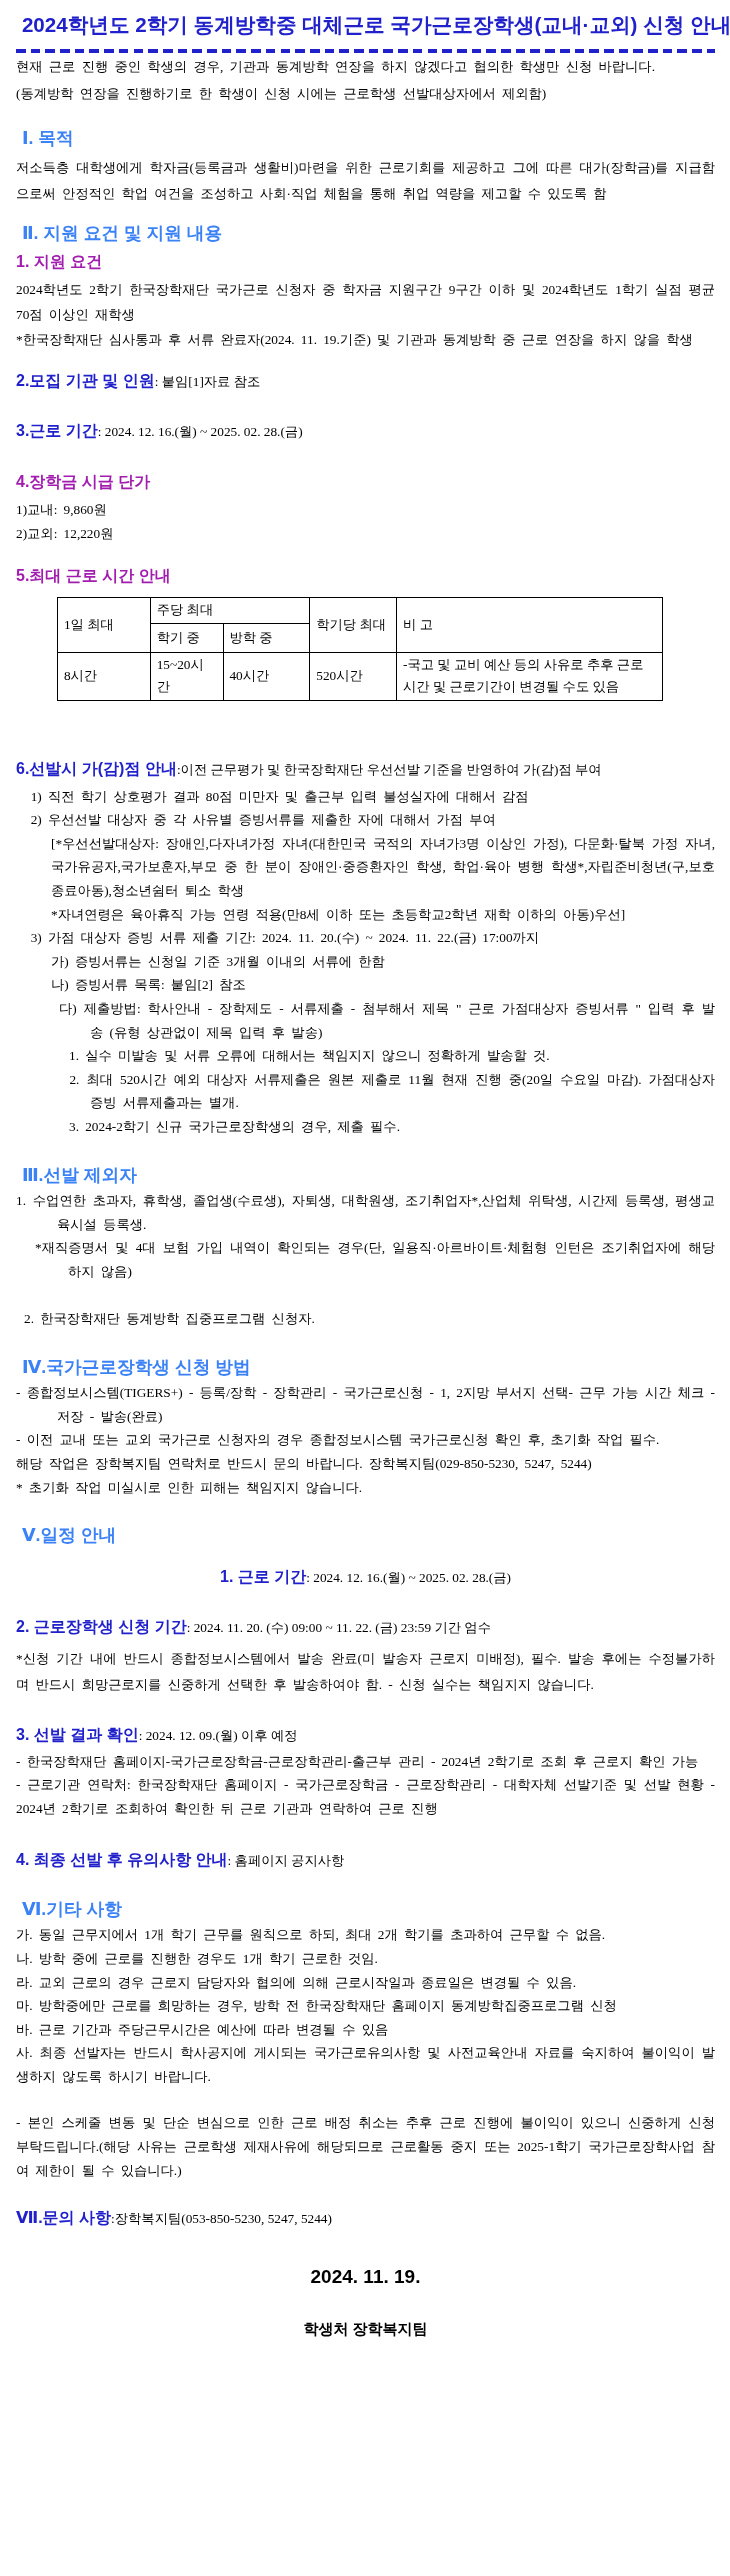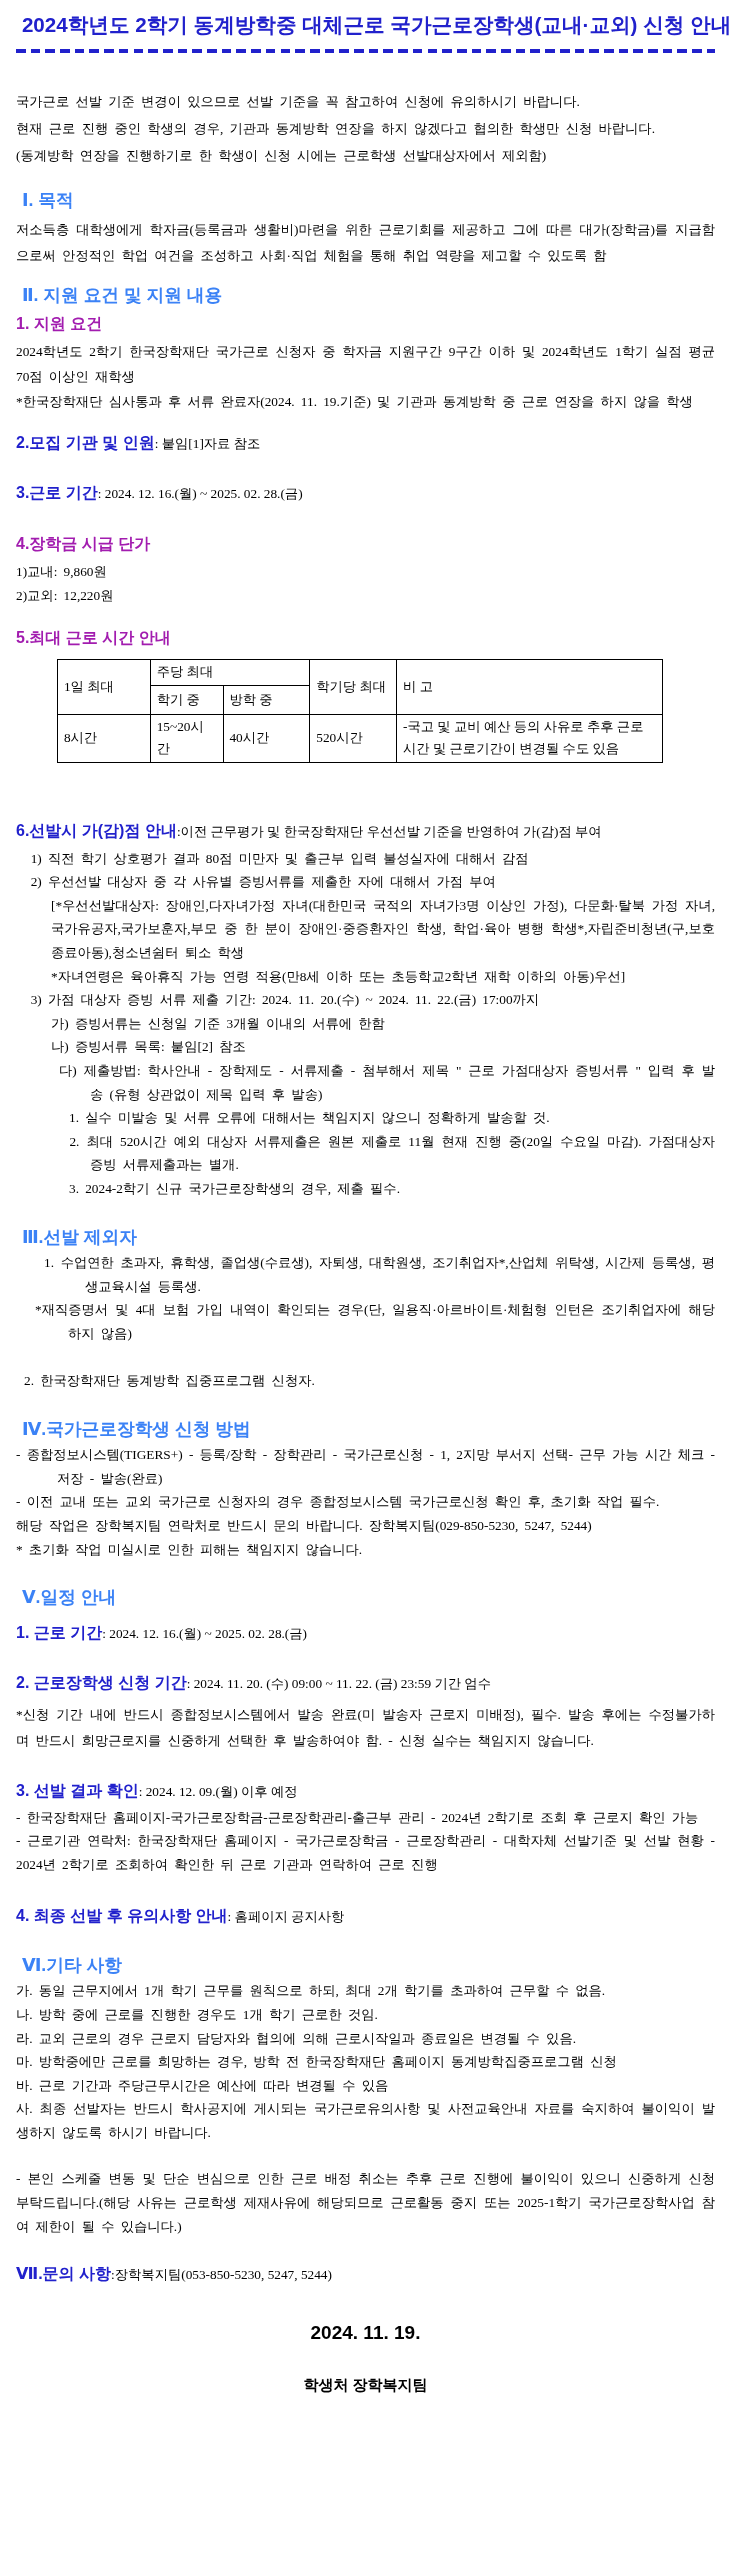--- a/index.html
+++ b/index.html
@@ -58,7 +58,6 @@
   <div class="title">2024학년도 2학기 동계방학중 대체근로 국가근로장학생(교내·교외) 신청 안내</div>
   <div class="dash"></div>
 
-  <p class="p lh37" style="margin-top:35px;">국가근로 선발 기준 변경이 있으므로 선발 기준을 꼭 참고하여 신청에 유의하시기 바랍니다.</p>
   <p class="p lh37">현재 근로 진행 중인 학생의 경우, 기관과 동계방학 연장을 하지 않겠다고 협의한 학생만 신청 바랍니다.</p>
   <p class="p lh37">(동계방학 연장을 진행하기로 한 학생이 신청 시에는 근로학생 선발대상자에서 제외함)</p>
 

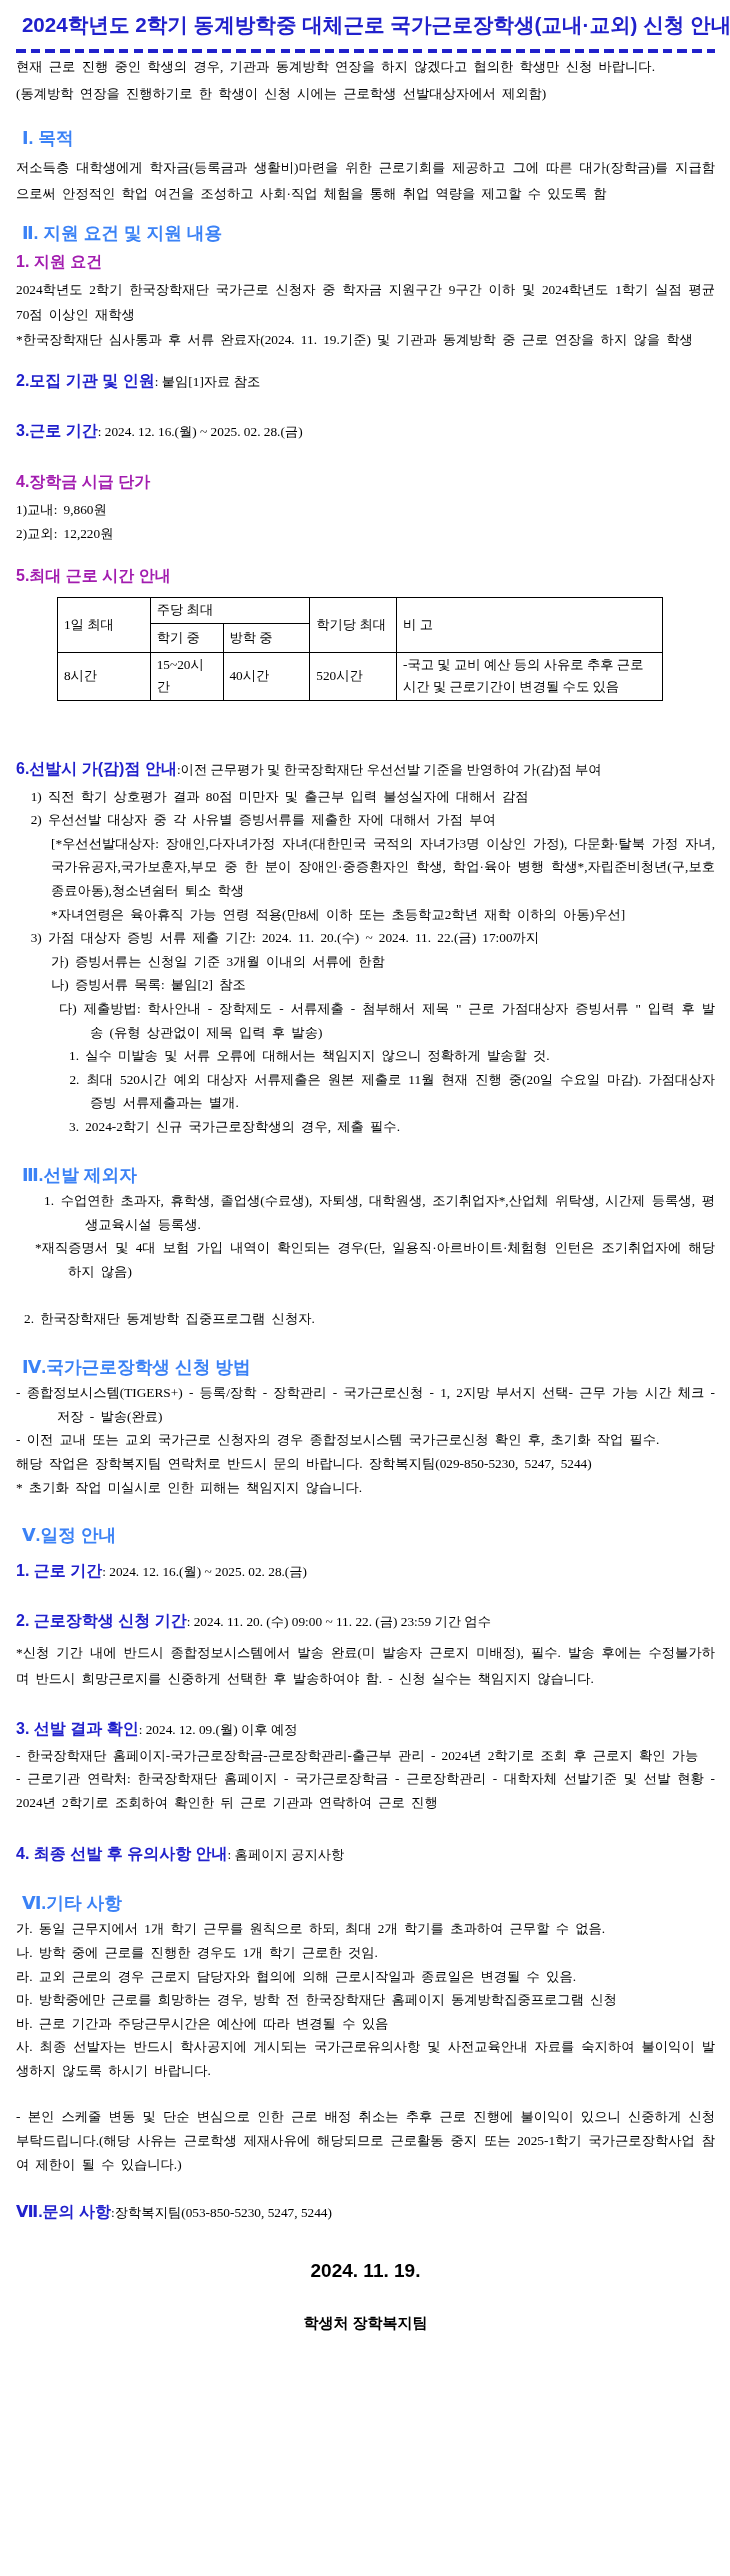--- a/index.html
+++ b/index.html
@@ -116,7 +116,7 @@
   <p class="p lh32 ind3">3. 2024-2학기 신규 국가근로장학생의 경우, 제출 필수.</p>
 
   <div class="h1" style="margin-top:24px;">Ⅲ.선발 제외자</div>
-  <p class="p lh32 hang55" style="margin-top:1.5px;margin-left:28px;">1. 수업연한 초과자, 휴학생, 졸업생(수료생), 자퇴생, 대학원생, 조기취업자*,산업체 위탁생, 시간제 등록생, 평생교육시설 등록생.</p>
+  <p class="p lh32 hang55" style="margin-top:1.5px;">1. 수업연한 초과자, 휴학생, 졸업생(수료생), 자퇴생, 대학원생, 조기취업자*,산업체 위탁생, 시간제 등록생, 평생교육시설 등록생.</p>
   <p class="p lh32 hang70">*재직증명서 및 4대 보험 가입 내역이 확인되는 경우(단, 일용직·아르바이트·체험형 인턴은 조기취업자에 해당하지 않음)</p>
   <p class="p lh32" style="margin-top:23.6px;margin-left:8px;">2. 한국장학재단 동계방학 집중프로그램 신청자.</p>
 

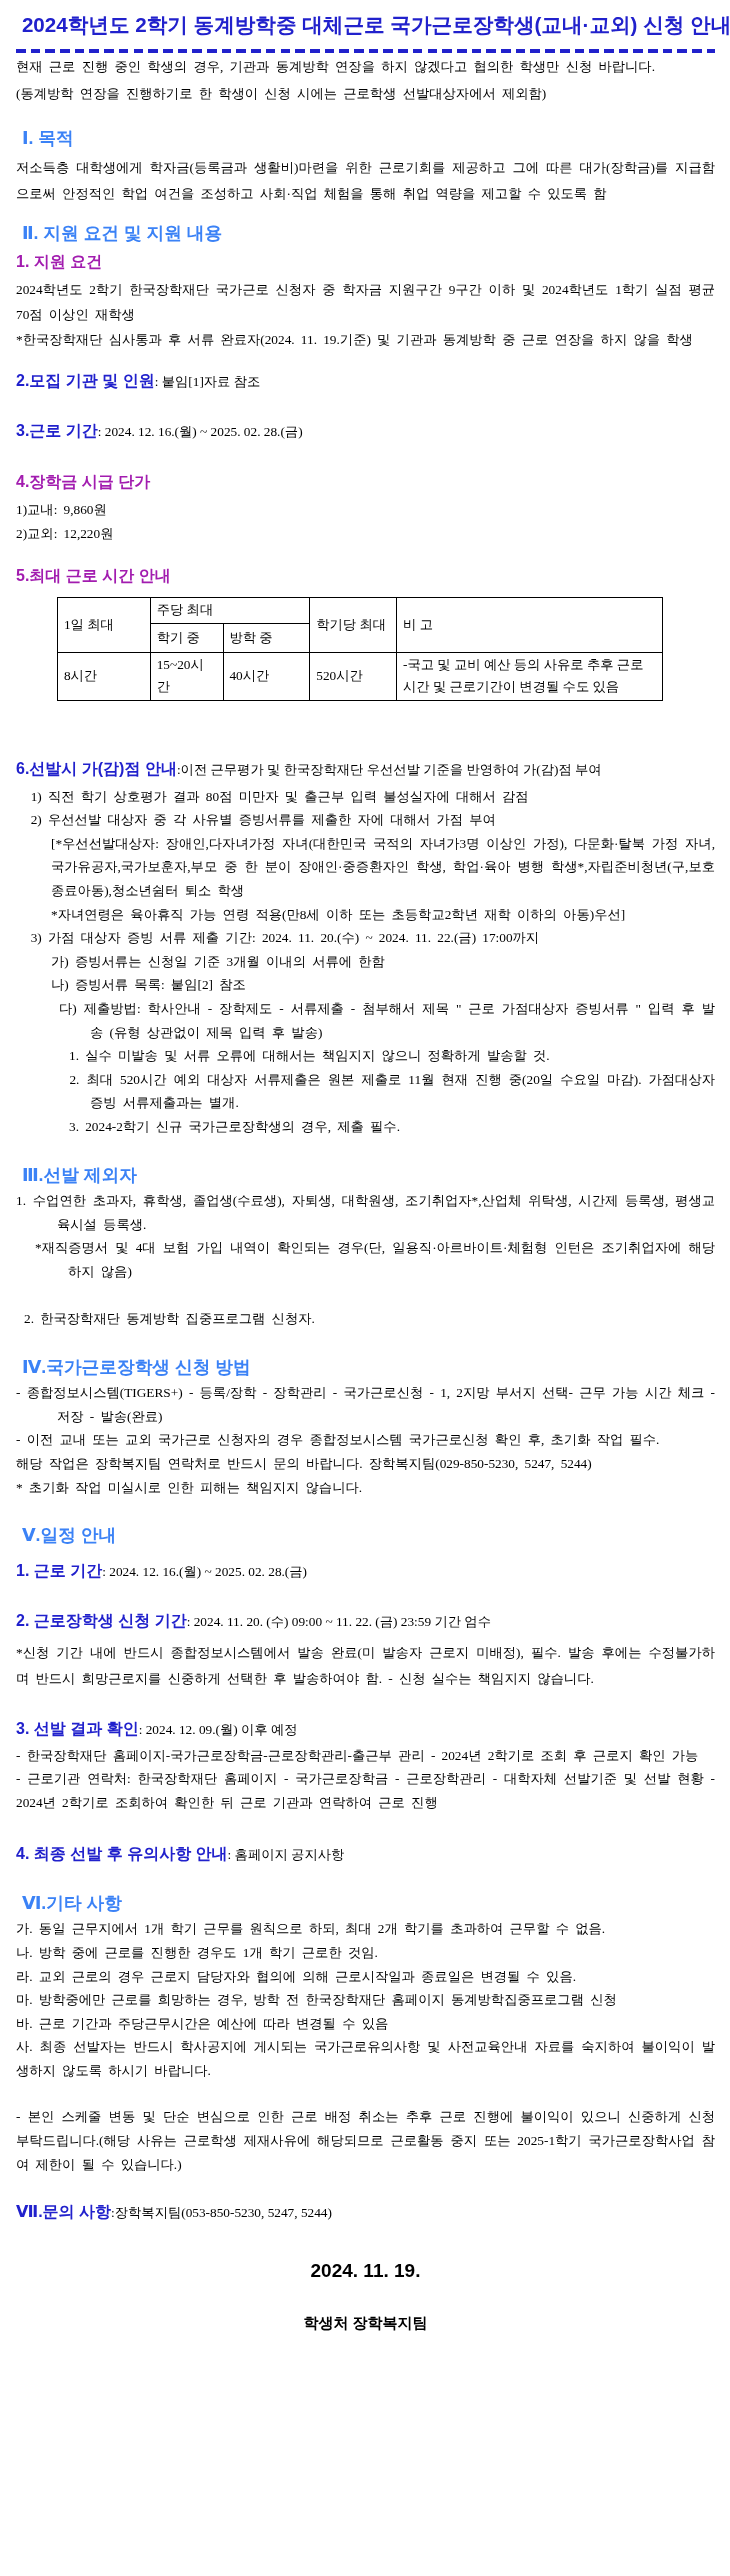--- a/index.html
+++ b/index.html
@@ -127,7 +127,7 @@
   <p class="p lh32">* 초기화 작업 미실시로 인한 피해는 책임지지 않습니다.</p>
 
   <div class="h1" style="margin-top:24px;">Ⅴ.일정 안내</div>
-  <p class="inline-line" style="margin-top:10px;"><span class="lbl">1. 근로 기간</span><span>: 2024. 12. 16.(월) ~ 2025. 02. 28.(금)</span></p>
+  <p class="inline-line" style="margin-top:16px;text-align:center;"><span class="lbl">1. 근로 기간</span><span>: 2024. 12. 16.(월) ~ 2025. 02. 28.(금)</span></p>
   <p class="inline-line" style="margin-top:23.6px;"><span class="lbl">2. 근로장학생 신청 기간</span><span>: 2024. 11. 20. (수) 09:00 ~ 11. 22. (금) 23:59 기간 엄수</span></p>
   <p class="p lh36" style="margin-top:5.9px;">*신청 기간 내에 반드시 종합정보시스템에서 발송 완료(미 발송자 근로지 미배정), 필수. 발송 후에는 수정불가하며 반드시 희망근로지를 신중하게 선택한 후 발송하여야 함. - 신청 실수는 책임지지 않습니다.</p>
   <p class="inline-line" style="margin-top:23.6px;"><span class="lbl">3. 선발 결과 확인</span><span>: 2024. 12. 09.(월) 이후 예정</span></p>

